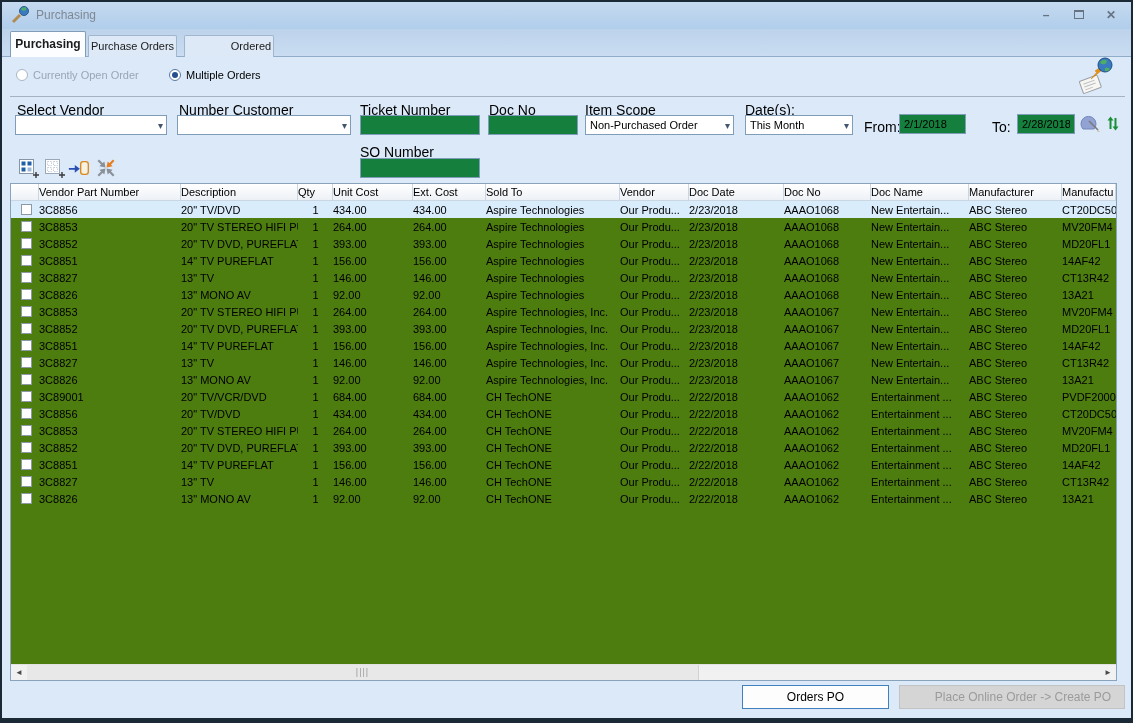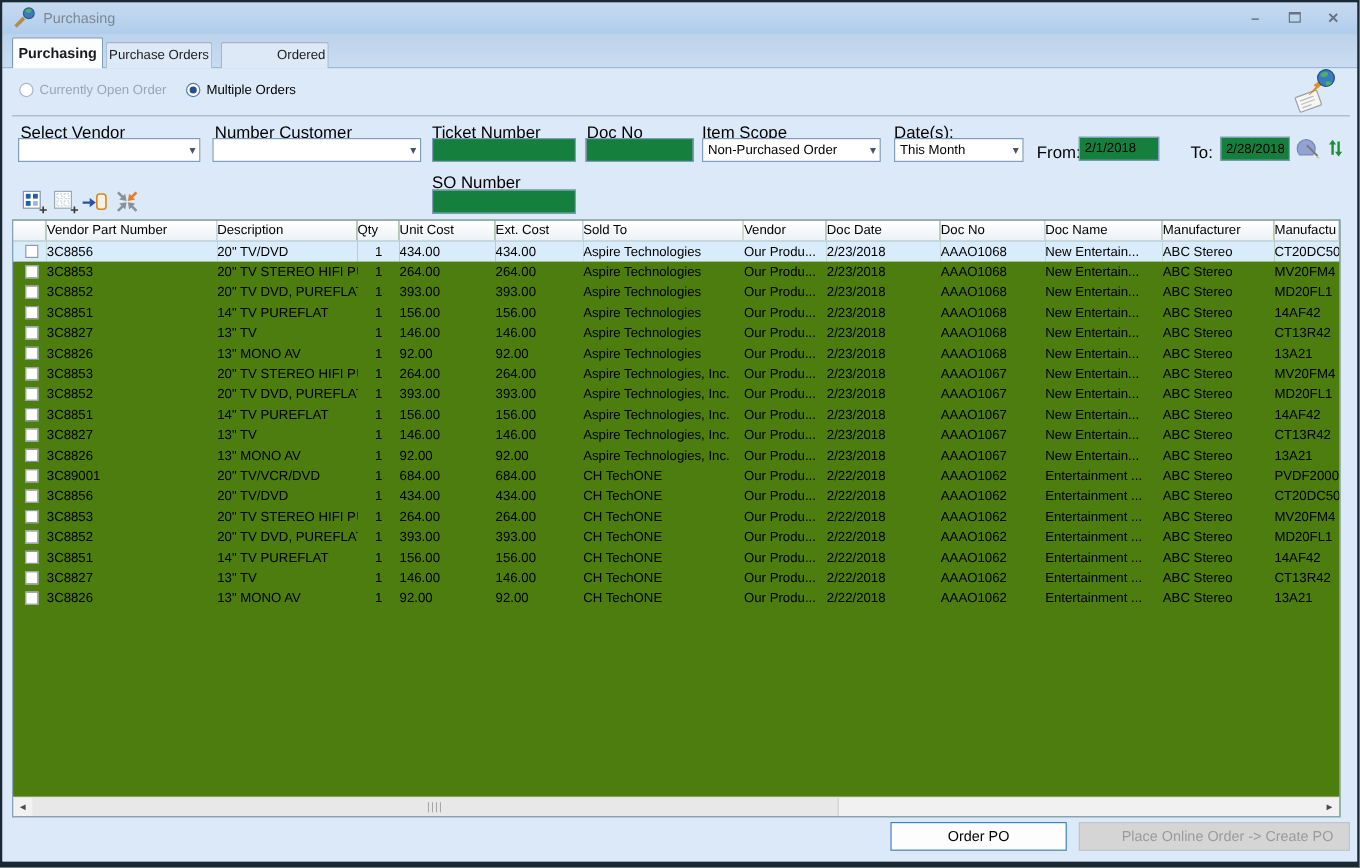--- a/index.html
+++ b/index.html
@@ -131,7 +131,7 @@
         <span class="rdot"></span>
         <span>Currently Open Order</span>
       </span>
-      <span class="radio checked" style="left:153px;text-align:right;">
+      <span class="radio checked" style="left:167px;text-align:right;">
         <span class="rdot">
             <span class="dot"></span>
           </span>

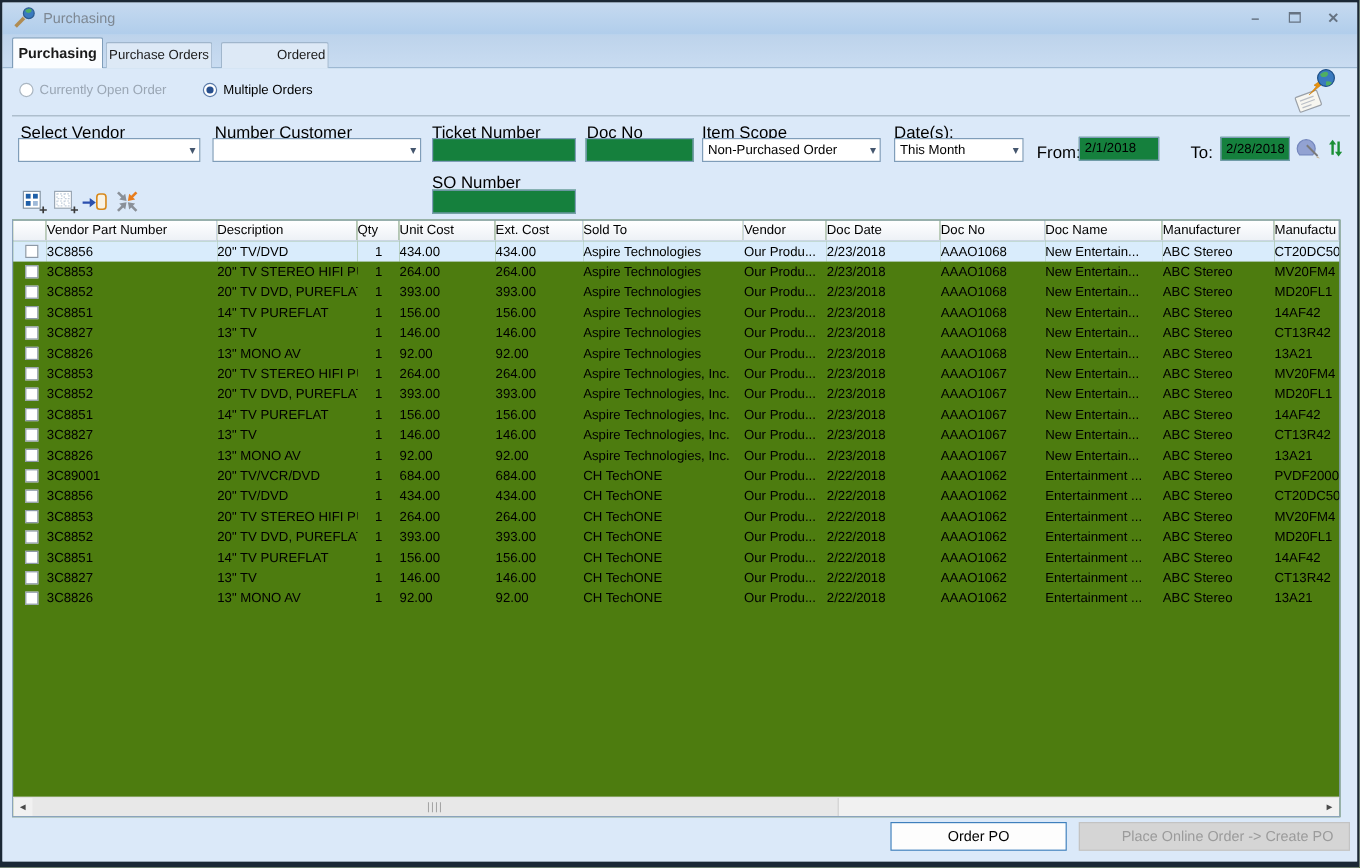--- a/index.html
+++ b/index.html
@@ -545,7 +545,7 @@
     </div>
 
     <span class="status">19 items totaling $5,006.00</span>
-    <button class="btn create">Order PO</button>
+    <button class="btn create">Orders PO</button>
     <button class="btn place">Place Online Order -&gt; Create PO</button>
 
   </div>

